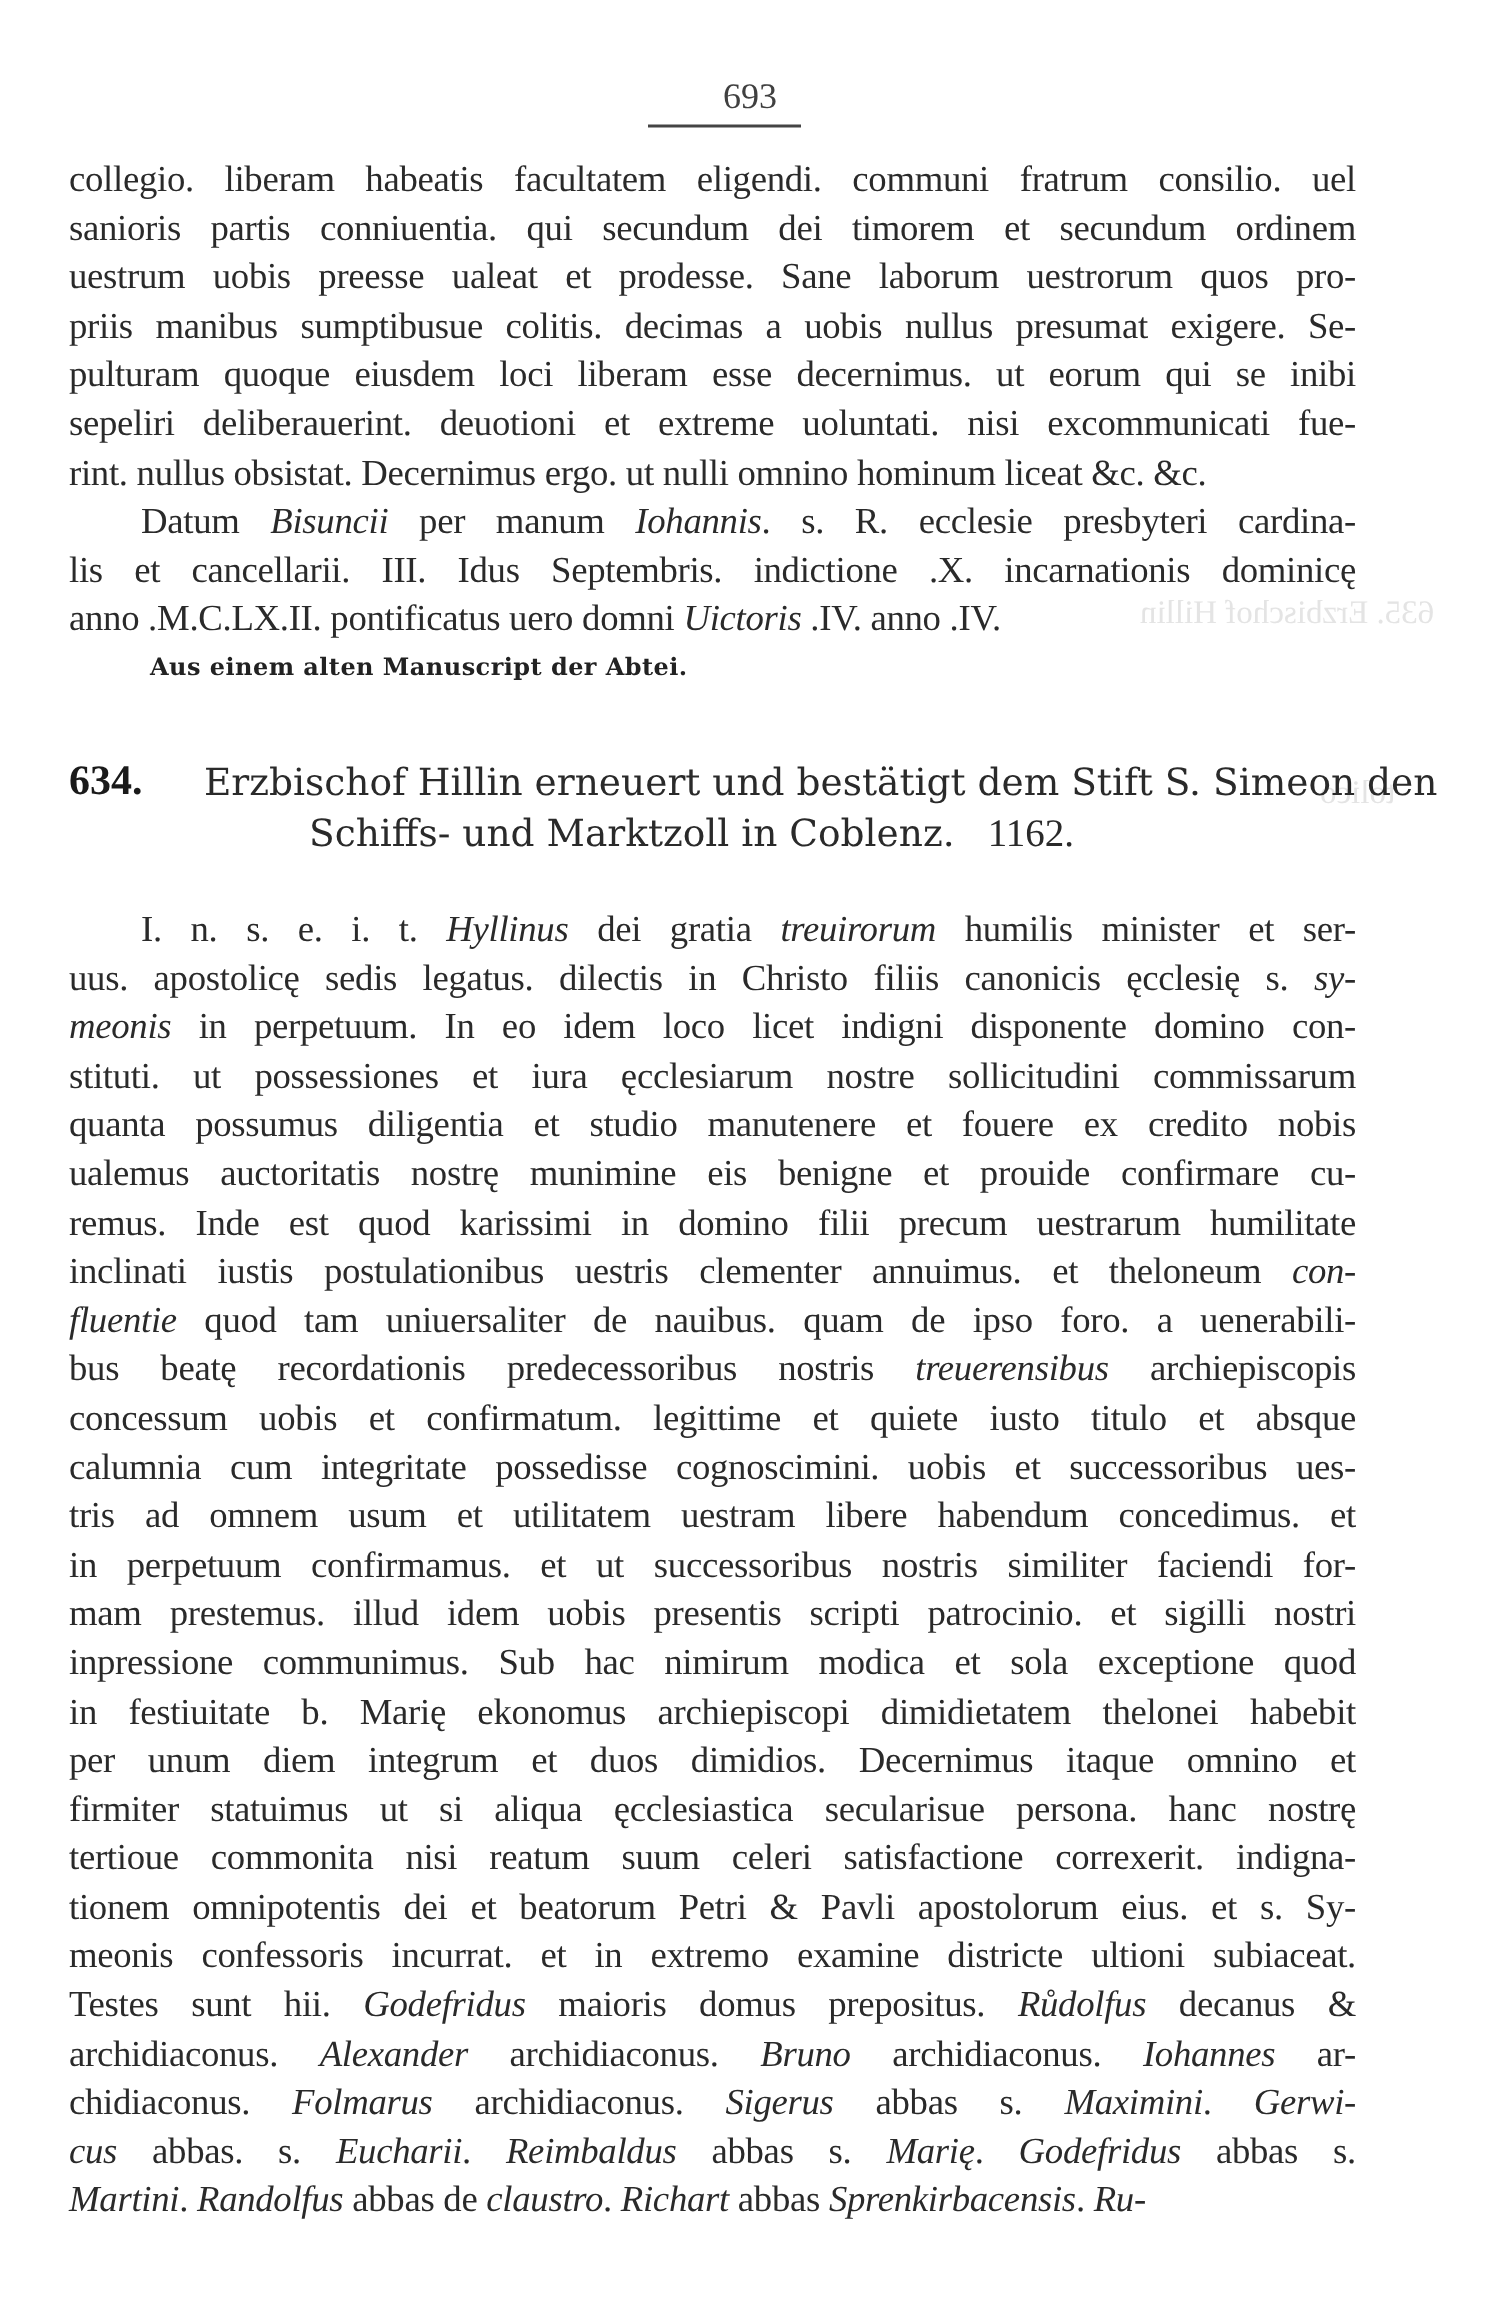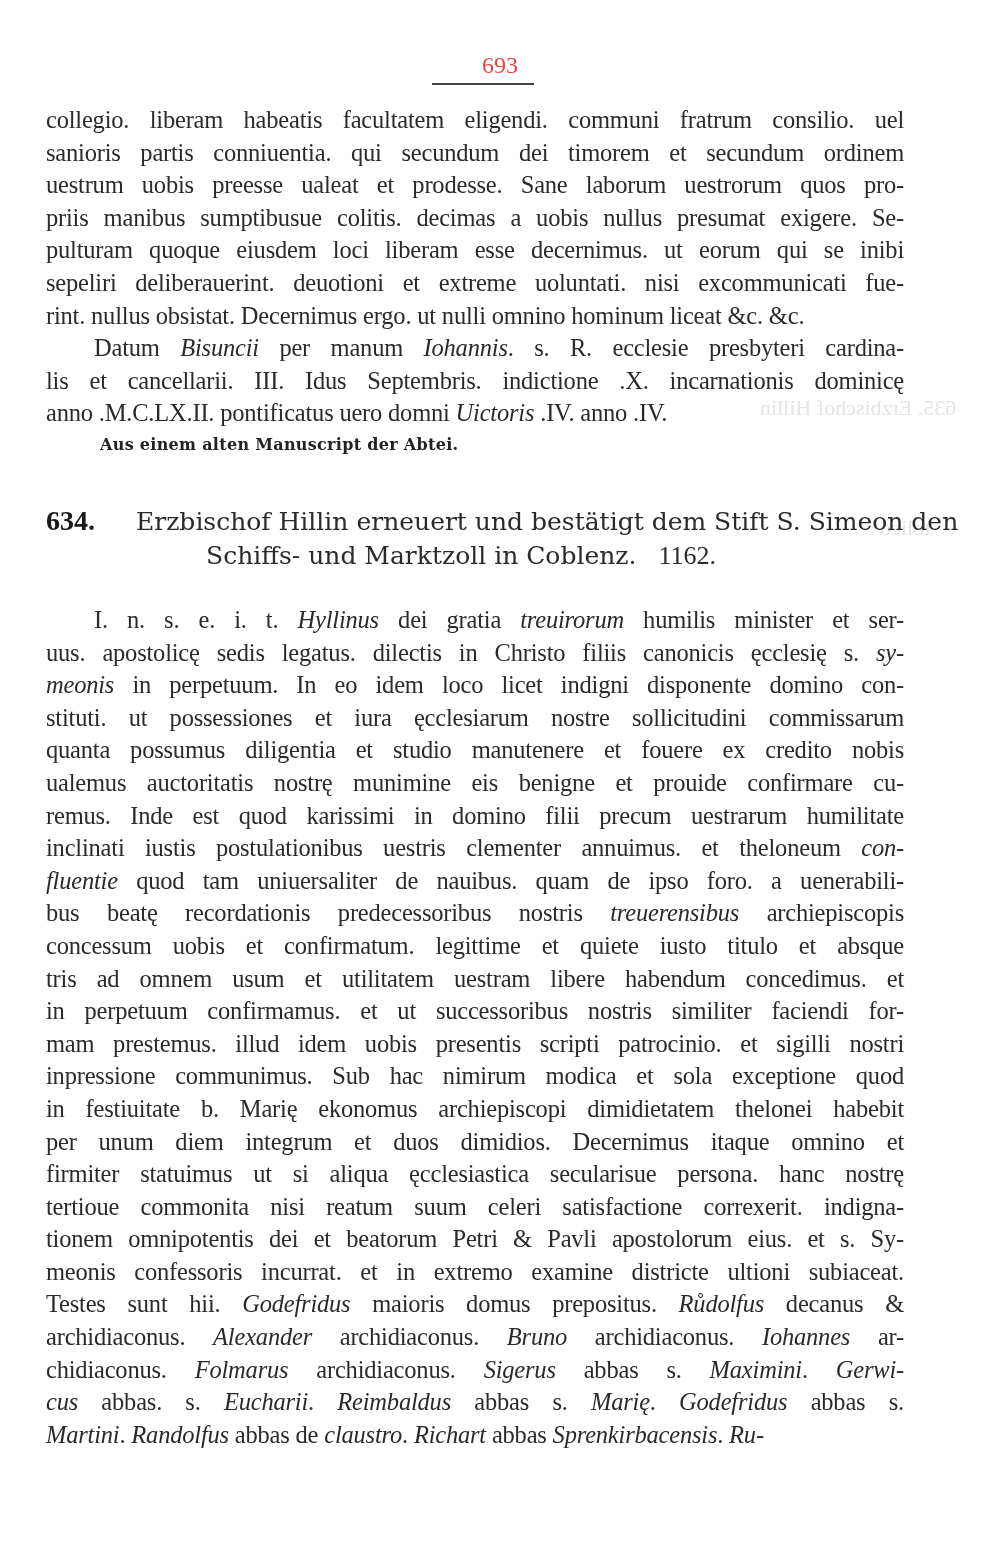--- a/index.html
+++ b/index.html
@@ -6,7 +6,7 @@
   body { width: 1000px; height: 1546px; position: relative; overflow: hidden;
          font-family: "Liberation Serif", "DejaVu Serif", serif; color: #2a2a2a; }
   .page-number { position: absolute; top: 52px; left: 0; width: 1000px; text-align: center;
-         font-size: 24px; color: #ef4444; }
+         font-size: 24px; color: #404040; }
   .page-rule { position: absolute; top: 83px; left: 432px; width: 102px; height: 2px; background: #444; }
   .block { position: absolute; left: 46px; width: 858px; }
   .line { display: block; height: 32.6px; line-height: 32.6px; font-size: 24.5px;

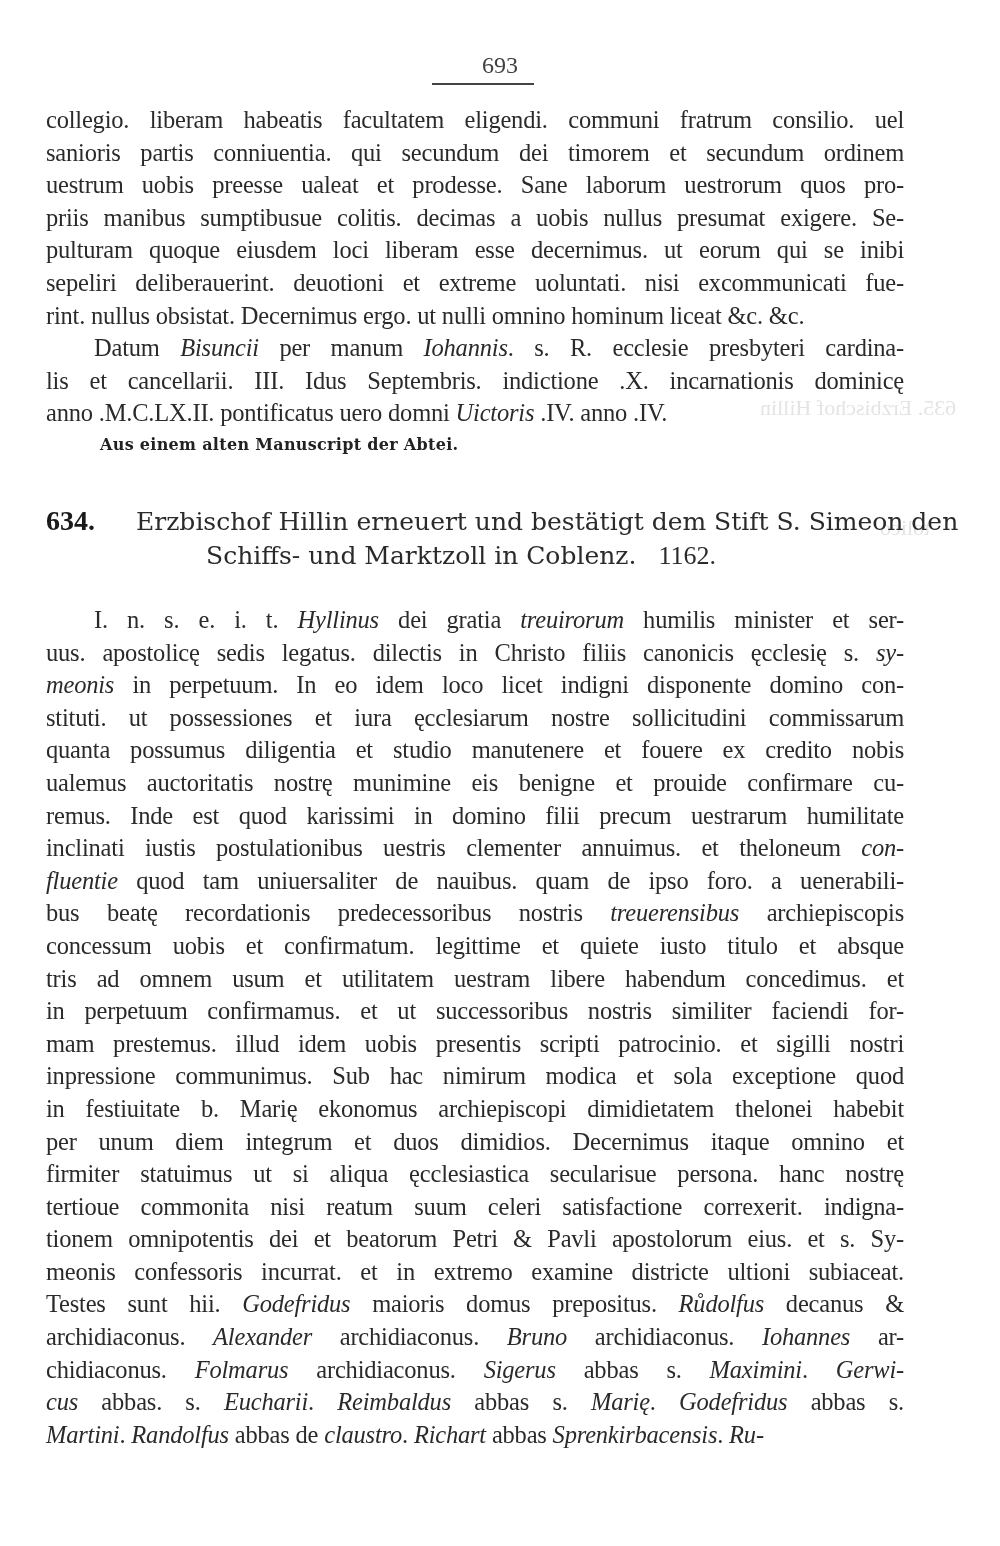--- a/index.html
+++ b/index.html
@@ -71,6 +71,7 @@
     <span class="line"><span class="ital">fluentie</span><span> quod tam uniuersaliter de nauibus. quam de ipso foro. a uenerabili-</span></span>
     <span class="line"><span>bus beatę recordationis predecessoribus nostris </span><span class="ital">treuerensibus</span><span> archiepiscopis</span></span>
     <span class="line"><span>concessum uobis et confirmatum. legittime et quiete iusto titulo et absque</span></span>
+    <span class="line"><span>calumnia cum integritate possedisse cognoscimini. uobis et successoribus ues-</span></span>
     <span class="line"><span>tris ad omnem usum et utilitatem uestram libere habendum concedimus. et</span></span>
     <span class="line"><span>in perpetuum confirmamus. et ut successoribus nostris similiter faciendi for-</span></span>
     <span class="line"><span>mam prestemus. illud idem uobis presentis scripti patrocinio. et sigilli nostri</span></span>

